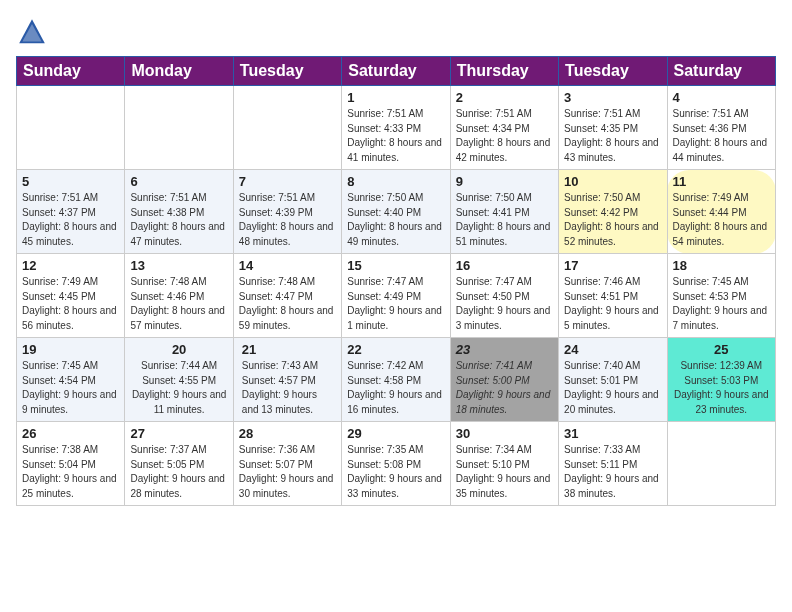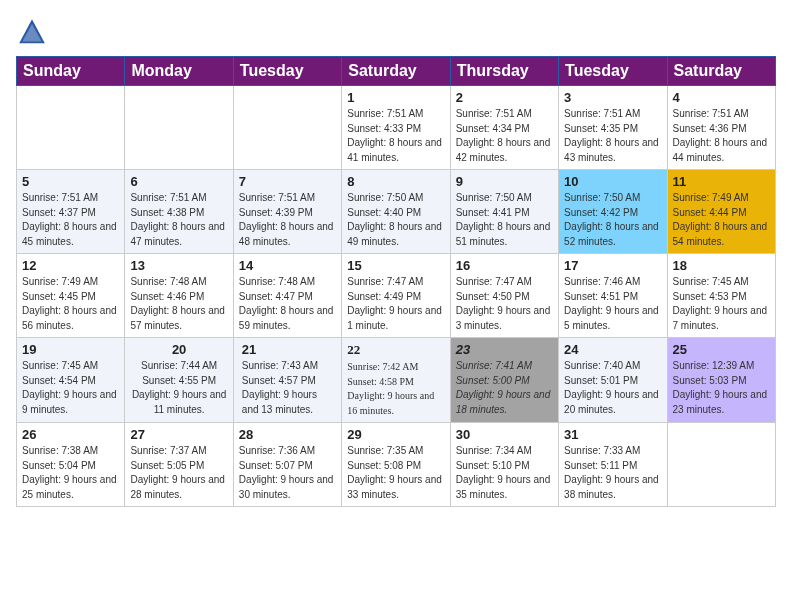--- a/index.html
+++ b/index.html
@@ -202,7 +202,7 @@
 Daylight: 8 hours
 and 51 minutes.</div>
           </td>
-          <td style="background: #7dd3fc;">
+          <td style="background: #fef9c3;">
             <span class="day-number">10</span>
             <div class="day-info">Sunrise: 7:50 AM
 Sunset: 4:42 PM

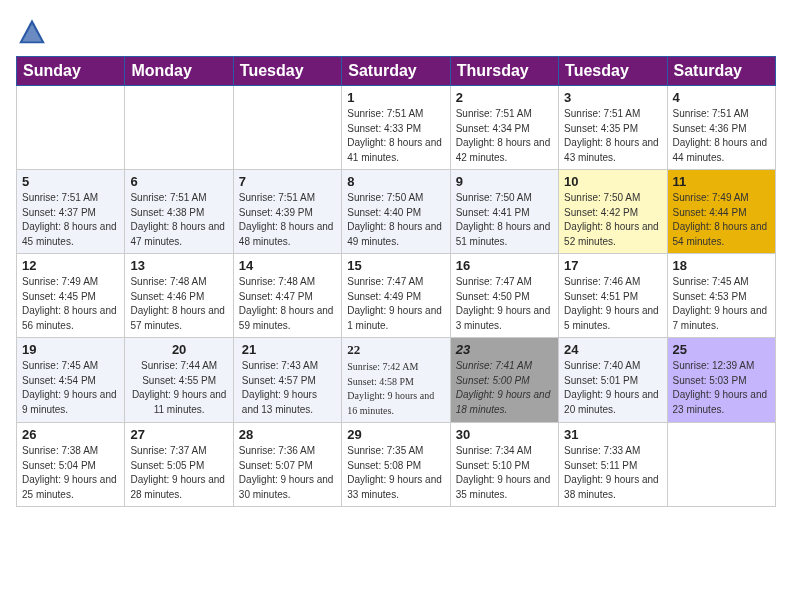--- a/index.html
+++ b/index.html
@@ -209,7 +209,7 @@
 Daylight: 8 hours
 and 52 minutes.</div>
           </td>
-          <td style="background: #eab308;">
+          <td style="background: #fef9c3; border-radius: 22px;">
             <span class="day-number">11</span>
             <div class="day-info">Sunrise: 7:49 AM
 Sunset: 4:44 PM

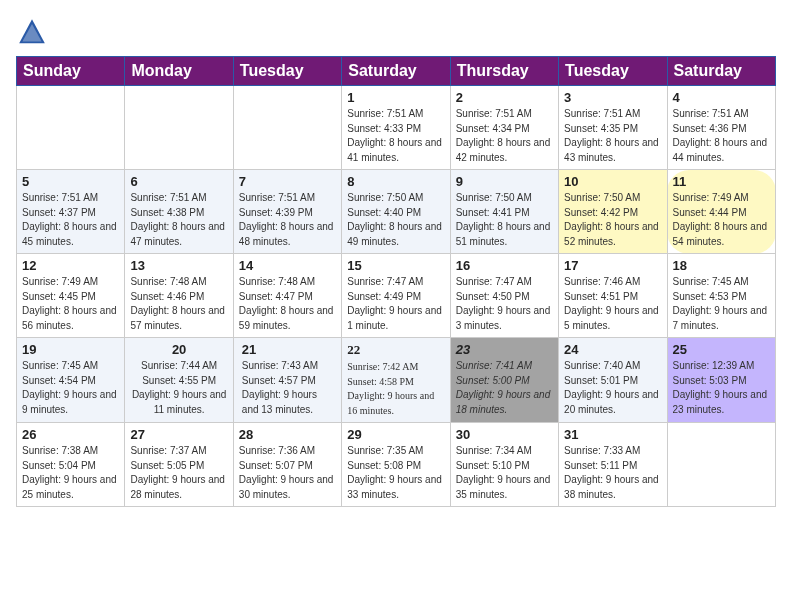--- a/index.html
+++ b/index.html
@@ -290,7 +290,7 @@
 Daylight: 9 hours
 and 13 minutes.</div>
           </td>
-          <td style="background: rgb(240, 244, 250); font-family: Liberation Serif, serif;">
+          <td style="background: rgb(240, 244, 250);">
             <span class="day-number">22</span>
             <div class="day-info">Sunrise: 7:42 AM
 Sunset: 4:58 PM

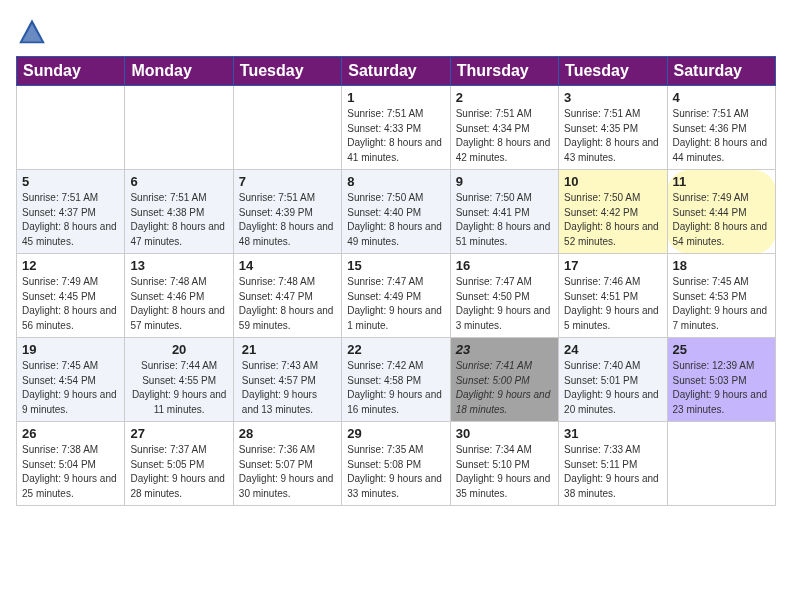--- a/index.html
+++ b/index.html
@@ -311,7 +311,7 @@
 Daylight: 9 hours
 and 20 minutes.</div>
           </td>
-          <td style="background: #c4b5fd;">
+          <td style="background: #5eead4; text-align: center;">
             <span class="day-number">25</span>
             <div class="day-info">Sunrise: 12:39 AM
 Sunset: 5:03 PM

